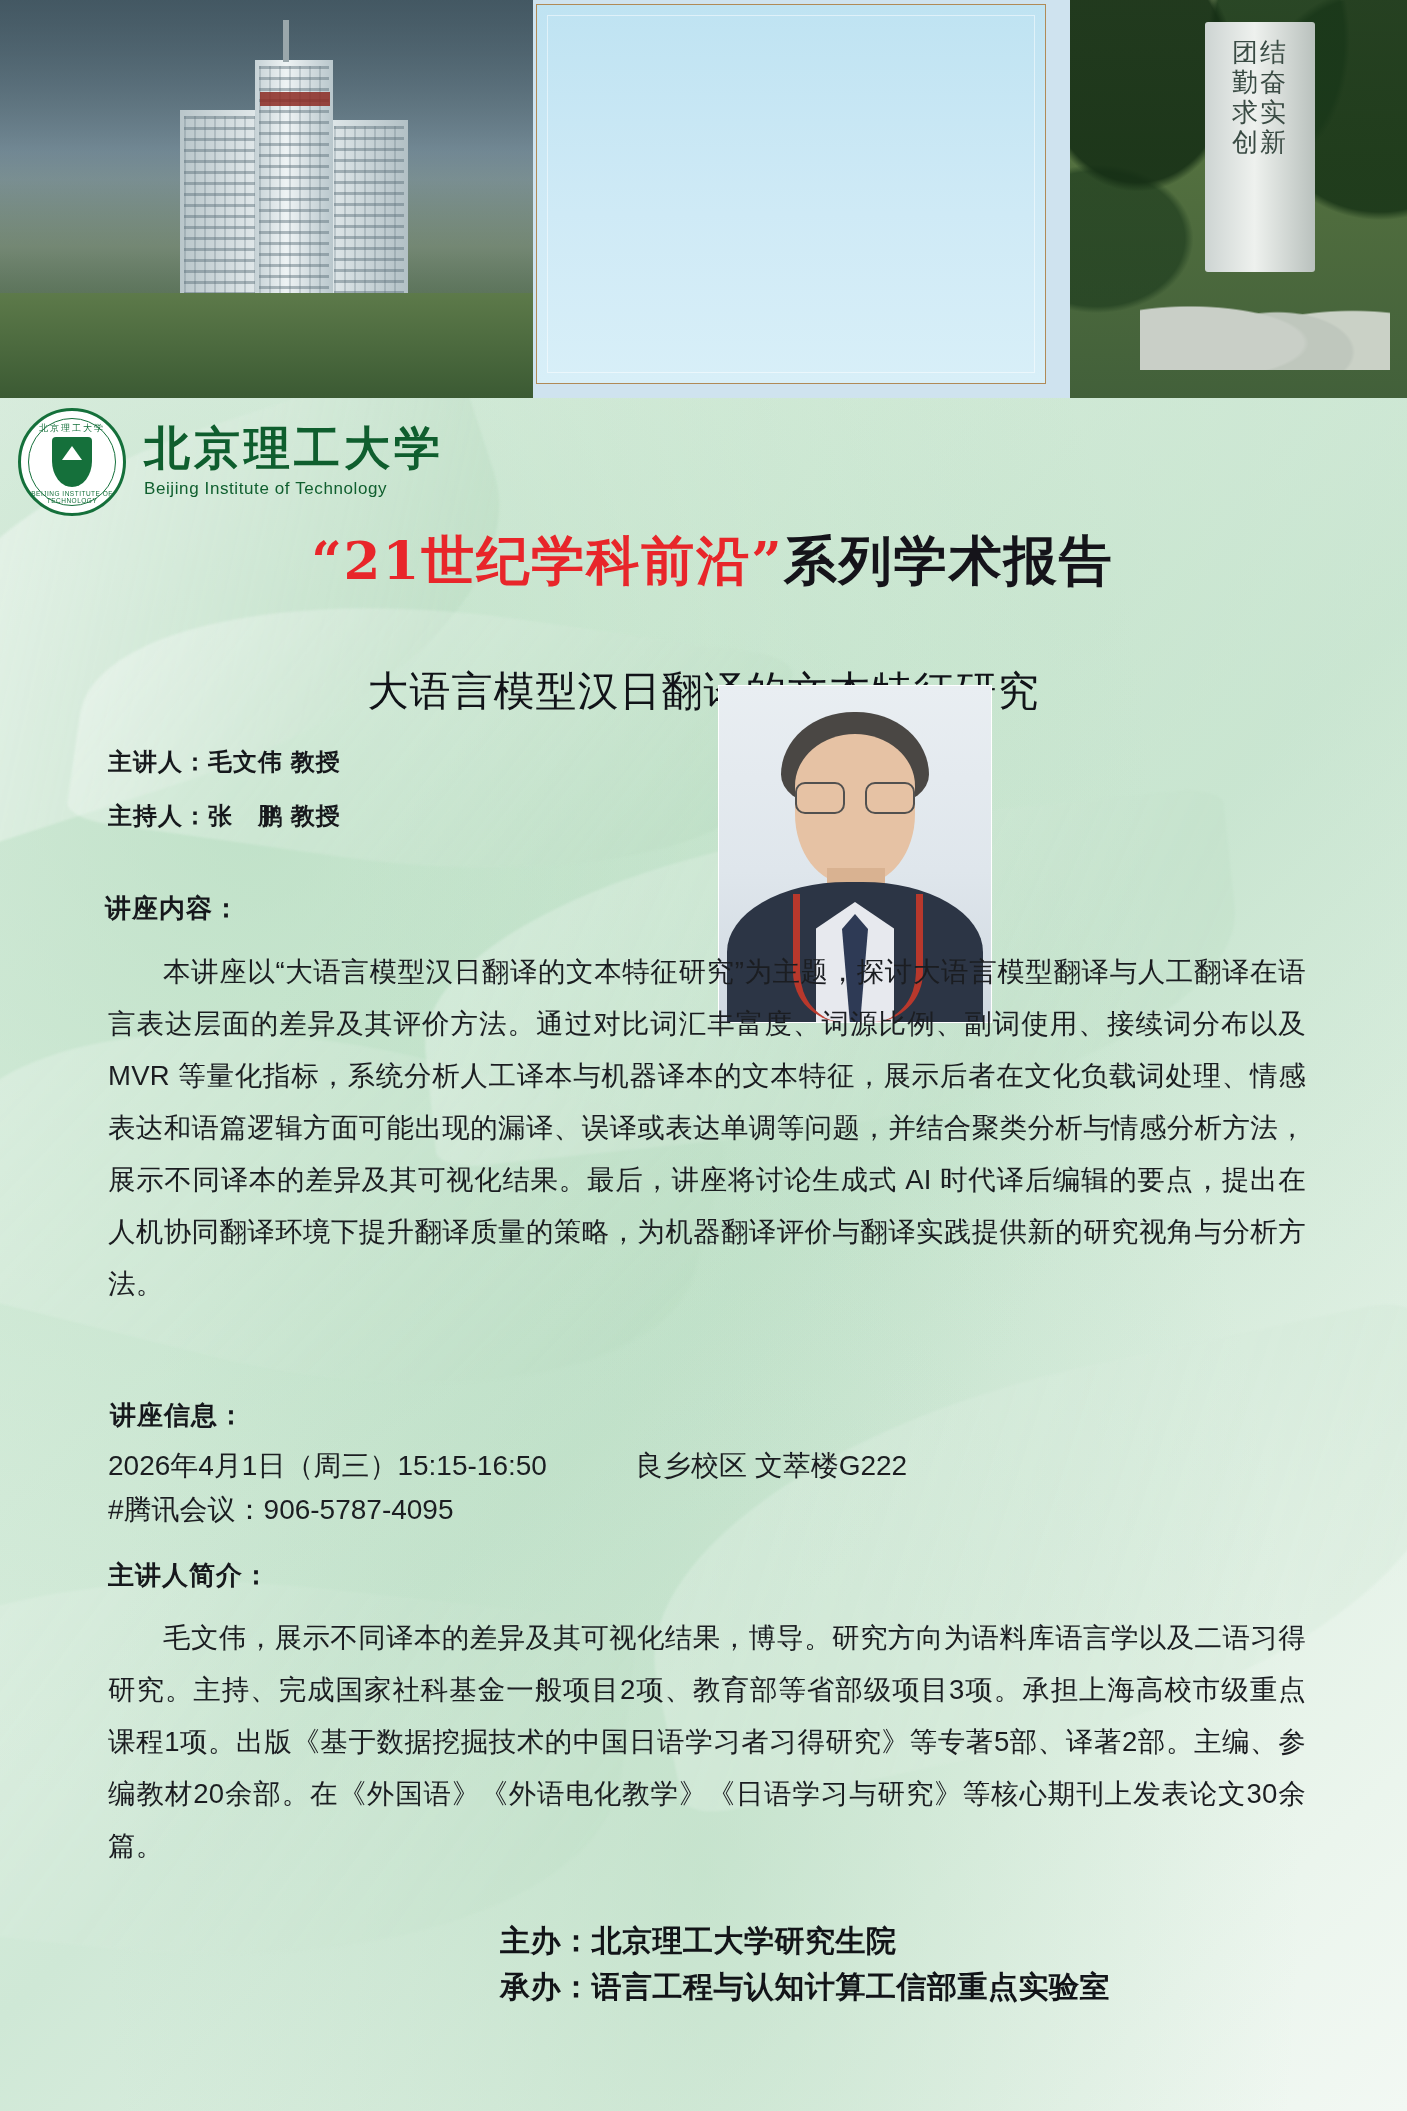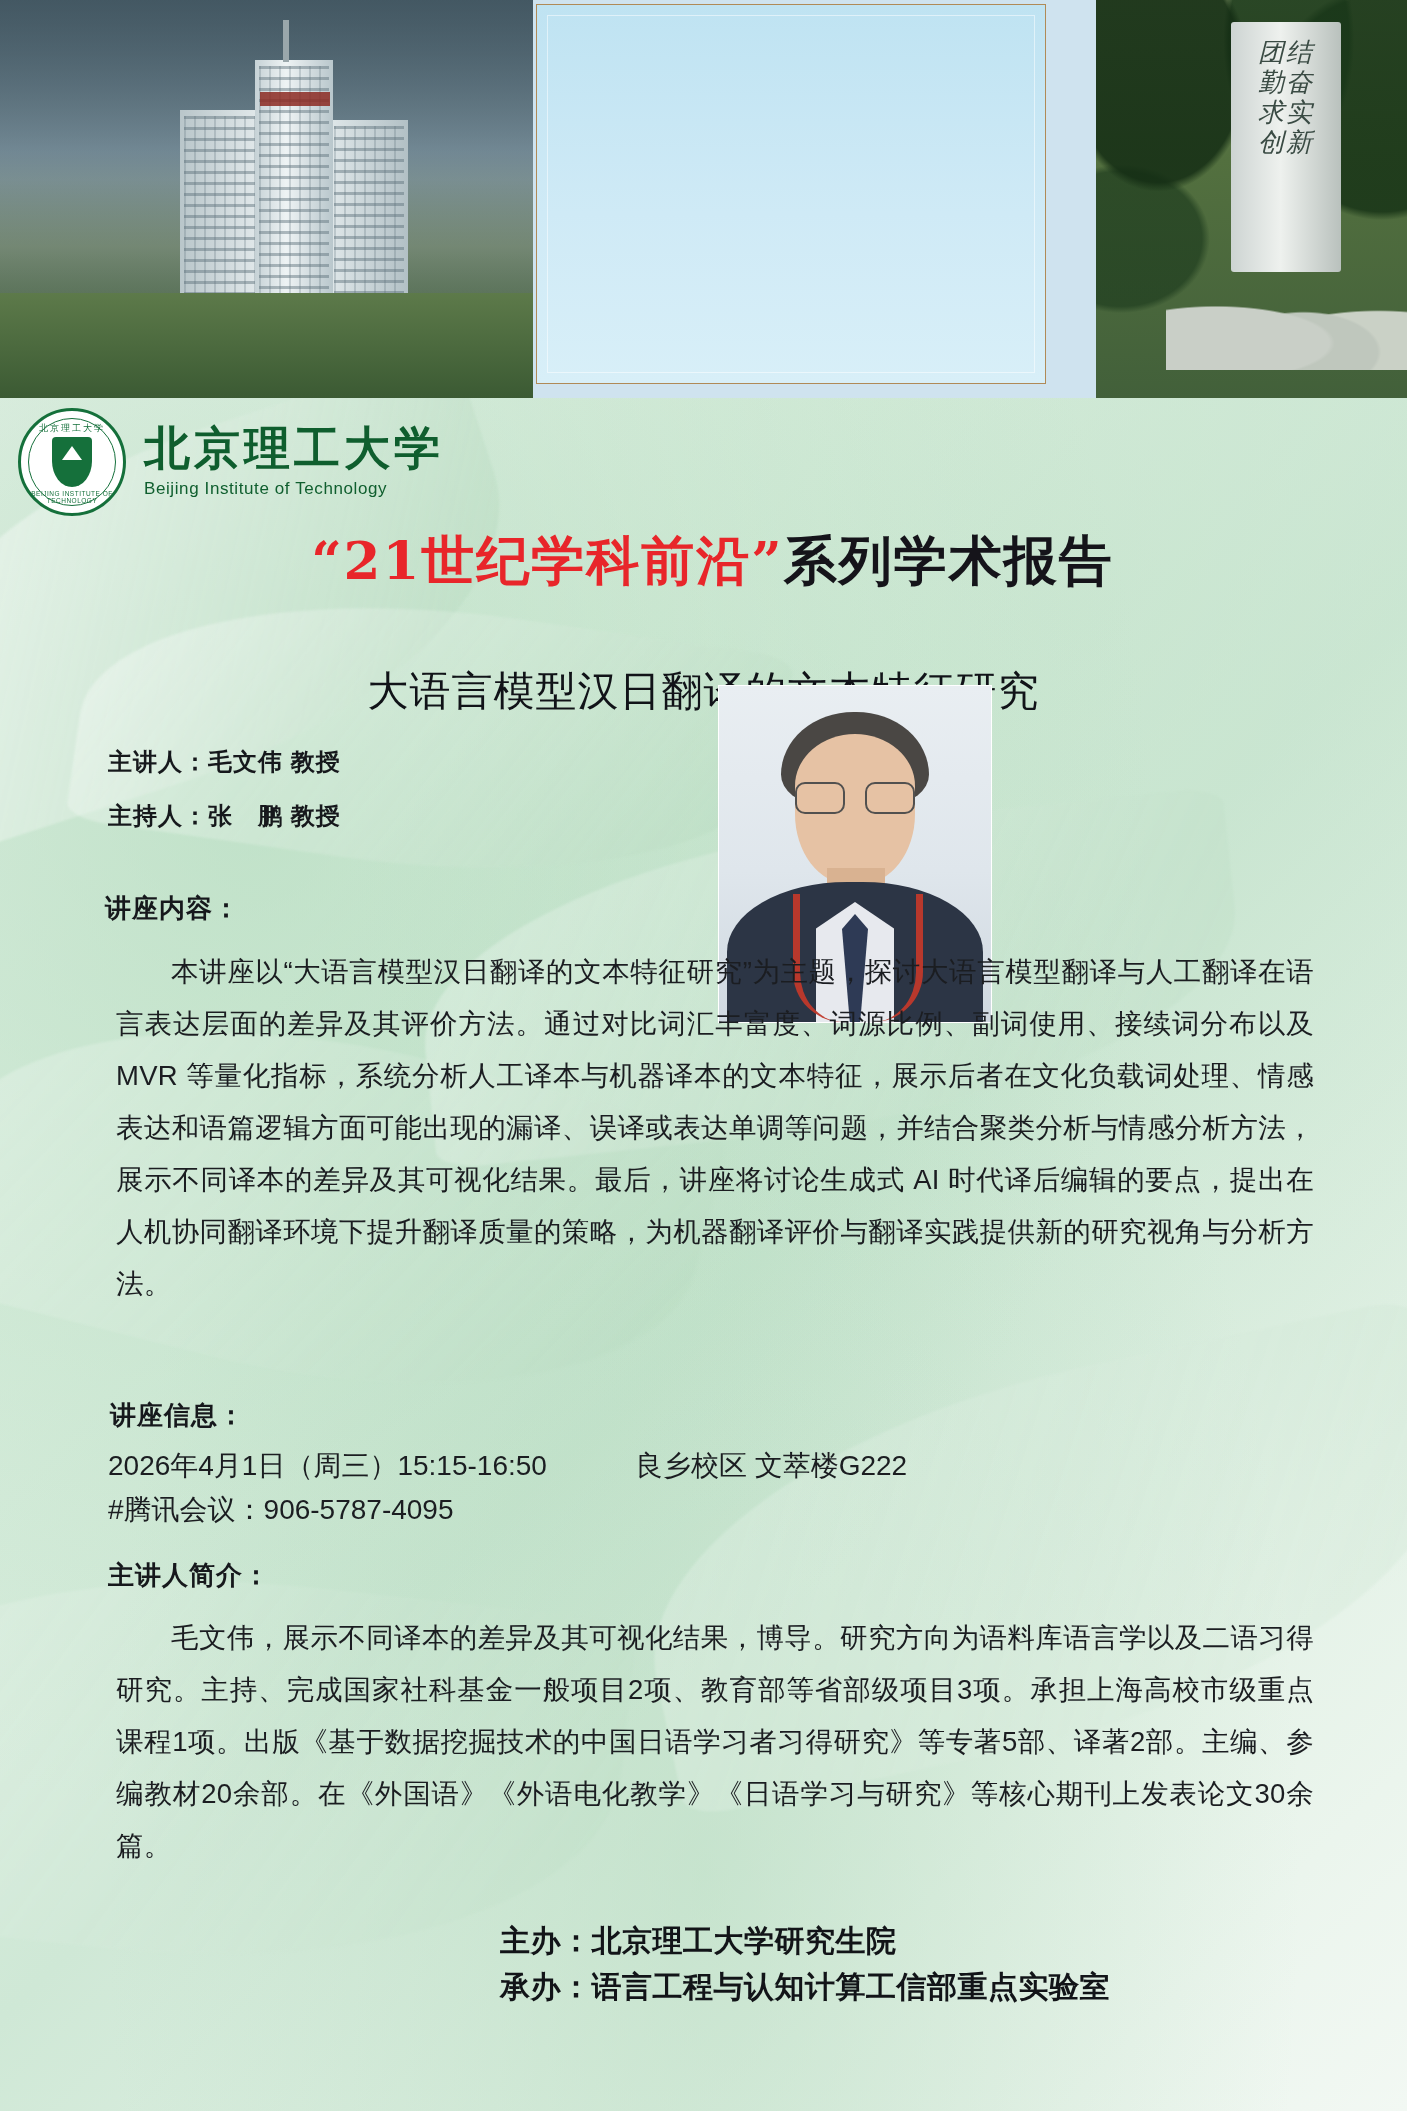--- a/index.html
+++ b/index.html
@@ -77,12 +77,11 @@
   .banner-photo-right {
     position: absolute;
     right: 0; top: 0;
-    width: 311px;
+    width: 337px;
     height: 398px;
     background:
       linear-gradient(to bottom, #6d8457 0%, #53703f 40%, #42603a 100%);
     overflow: hidden;
-    font-style: italic;
   }
   .trees {
     position: absolute; inset: 0;

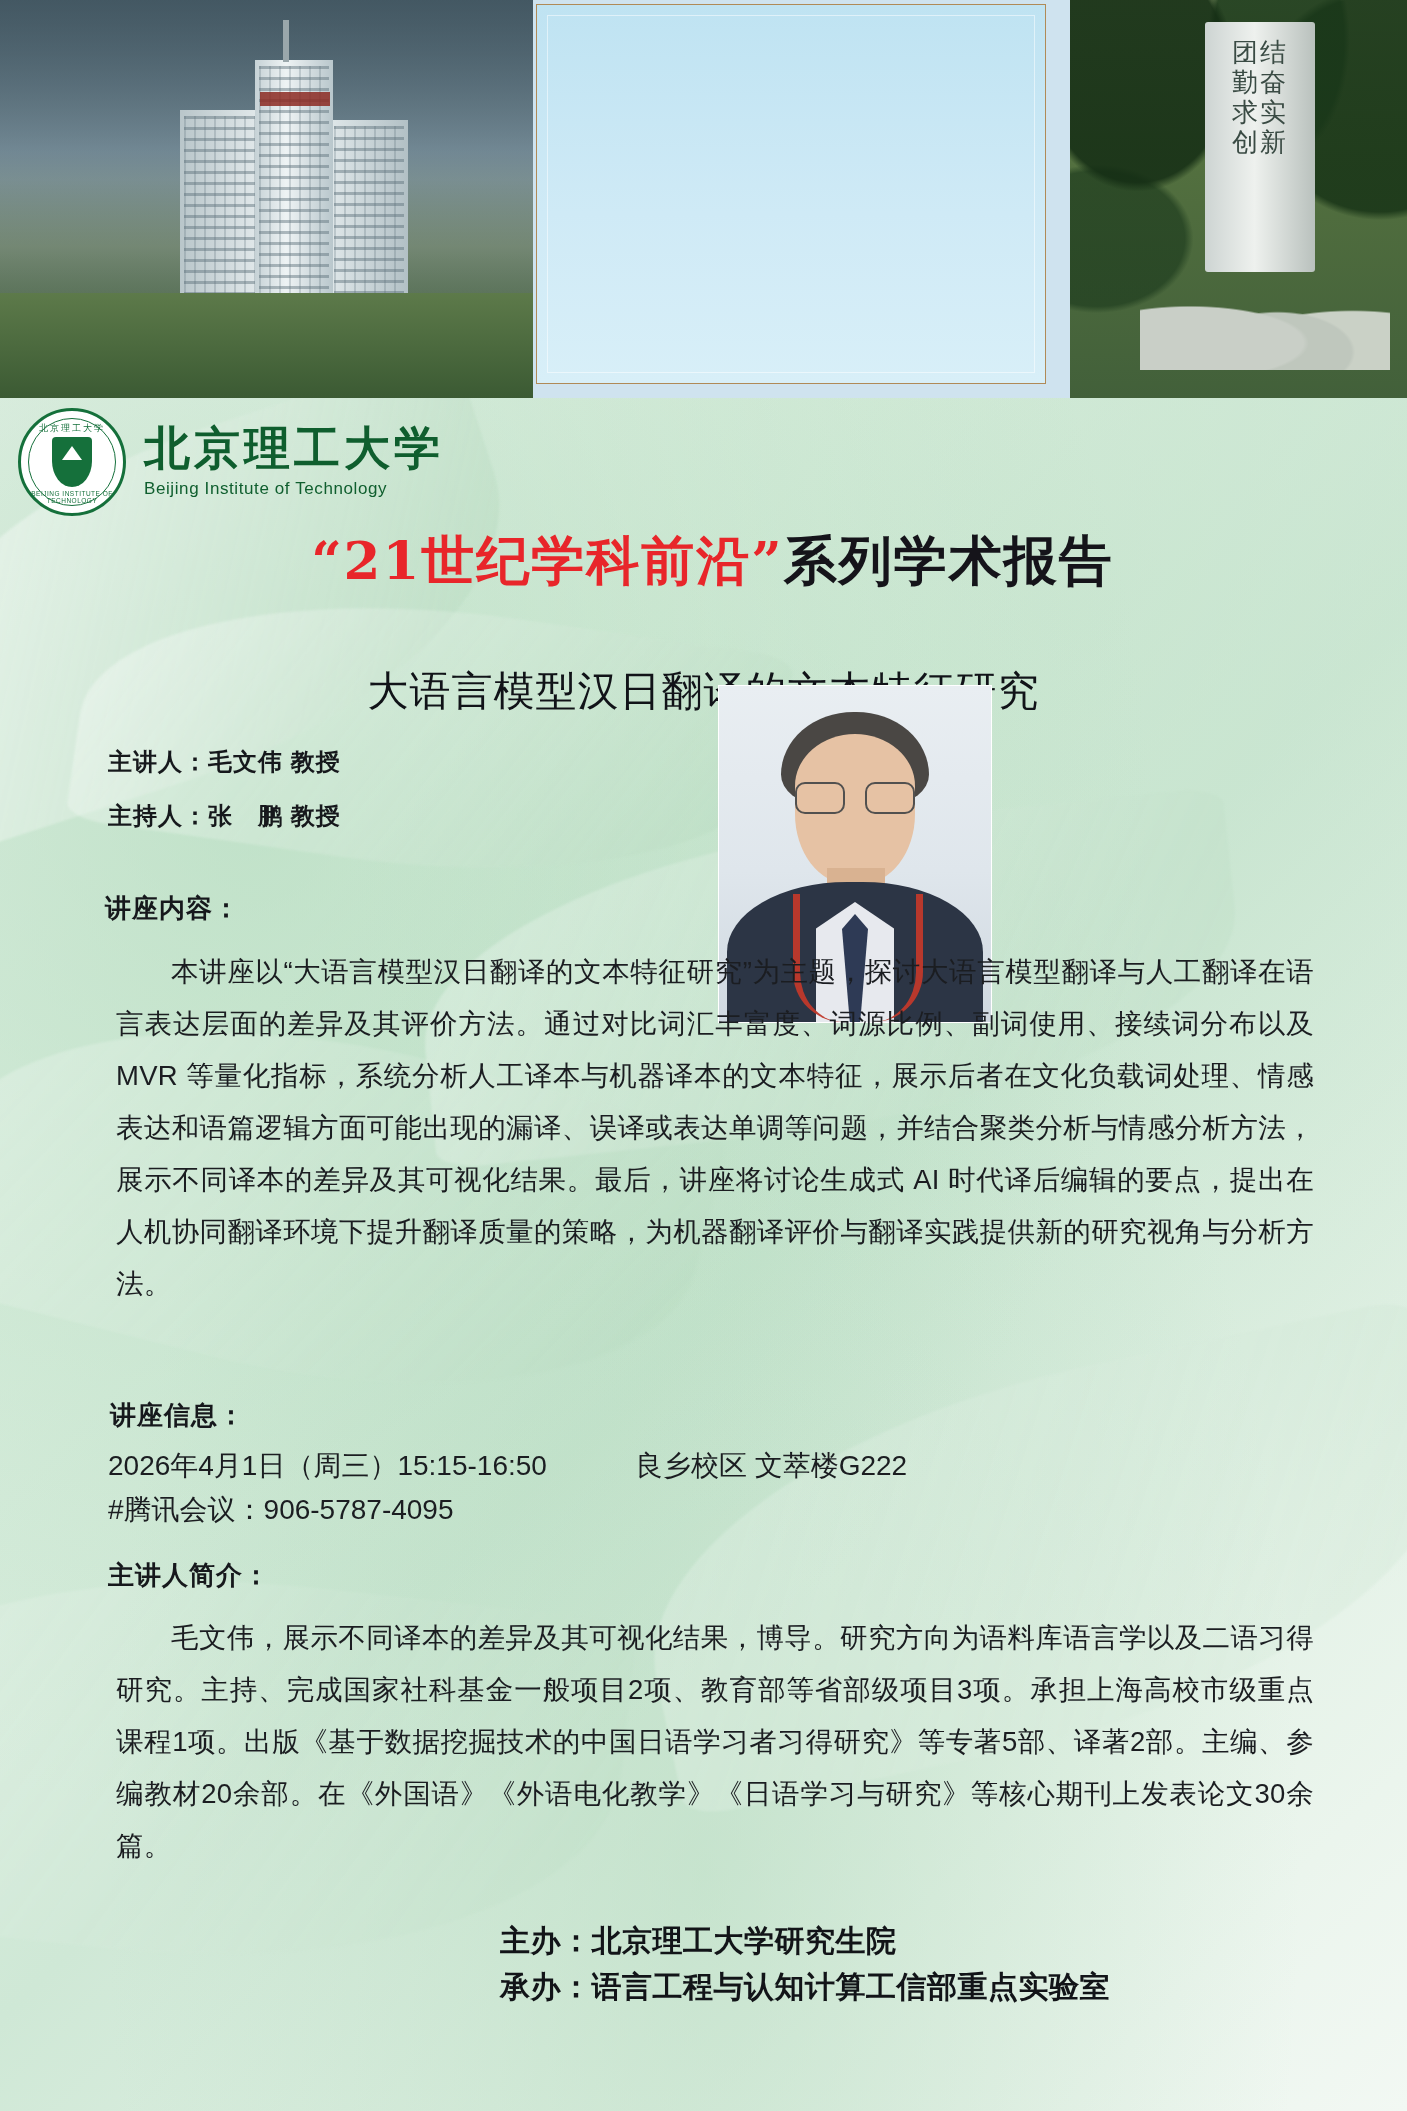--- a/index.html
+++ b/index.html
@@ -347,7 +347,6 @@
     text-align: justify;
     text-justify: inter-ideograph;
     letter-spacing: .3px;
-    margin-left: 8px;
   }
   .body-text.abstract { top: 548px; text-indent: 2em; }
   .body-text.bio      { top: 1214px; text-indent: 2em; }

